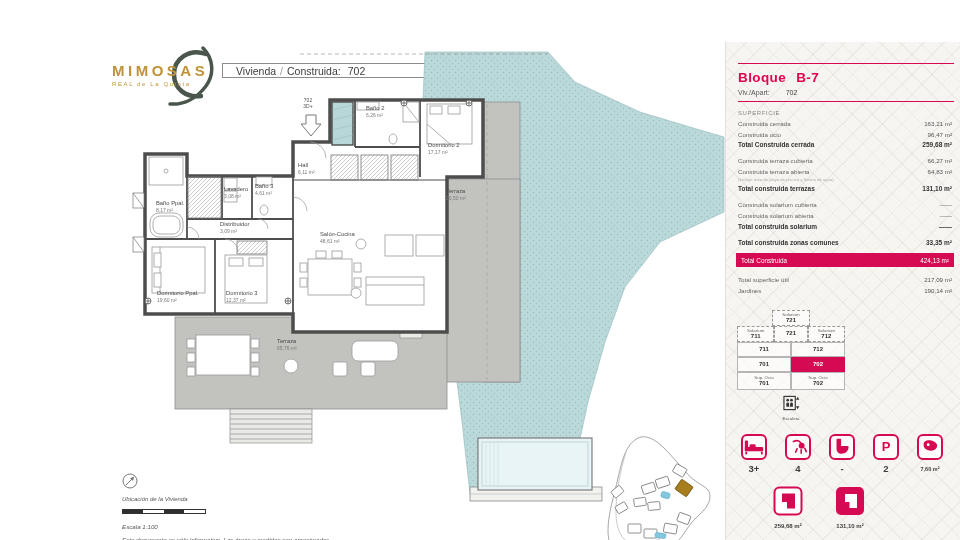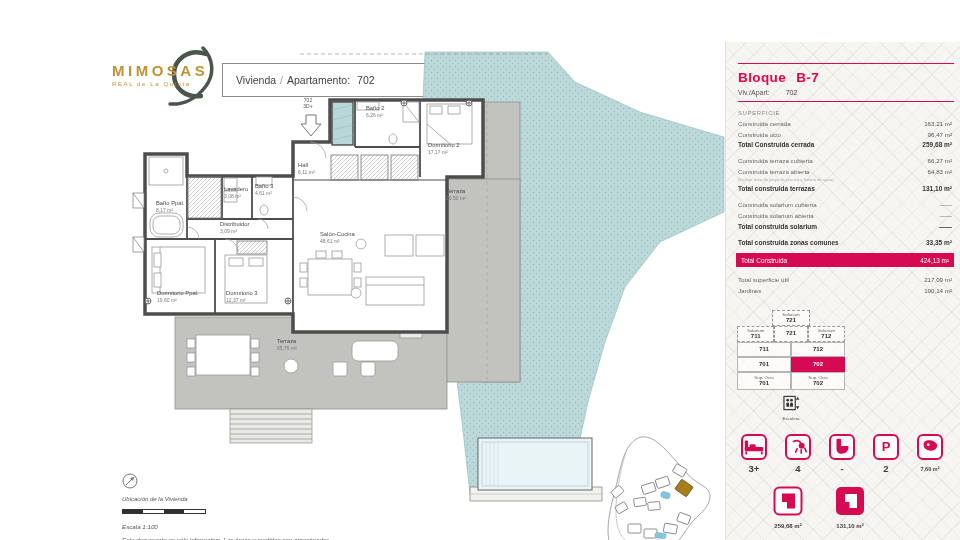--- a/index.html
+++ b/index.html
@@ -11,7 +11,7 @@
   .logo .brand{font-size:15px;font-weight:bold;letter-spacing:3.5px;color:#c09235;}
   .logo .brand-sub{font-size:6px;letter-spacing:1.6px;color:#c09235;margin-top:2px;}
   .logo-q{position:absolute;left:160px;top:4px;z-index:4;}
-  .title-block{position:absolute;left:222px;top:21px;width:248px;height:34px;border-top:1px solid #8c8c8c;border-bottom:1px solid #8c8c8c;border-left:1px solid #8c8c8c;display:flex;align-items:center;padding-left:13px;box-sizing:border-box;}
+  .title-block{position:absolute;left:222px;top:21px;width:248px;height:15px;border-top:1px solid #8c8c8c;border-bottom:1px solid #8c8c8c;border-left:1px solid #8c8c8c;display:flex;align-items:center;padding-left:13px;box-sizing:border-box;}
   .title-block .t{font-size:10.5px;color:#3d3d3d;}
   .title-block .sep{color:#999;margin:0 4px;font-size:10.5px;}
   .title-block .num{margin-left:7px;font-size:10.5px;color:#3d3d3d;}

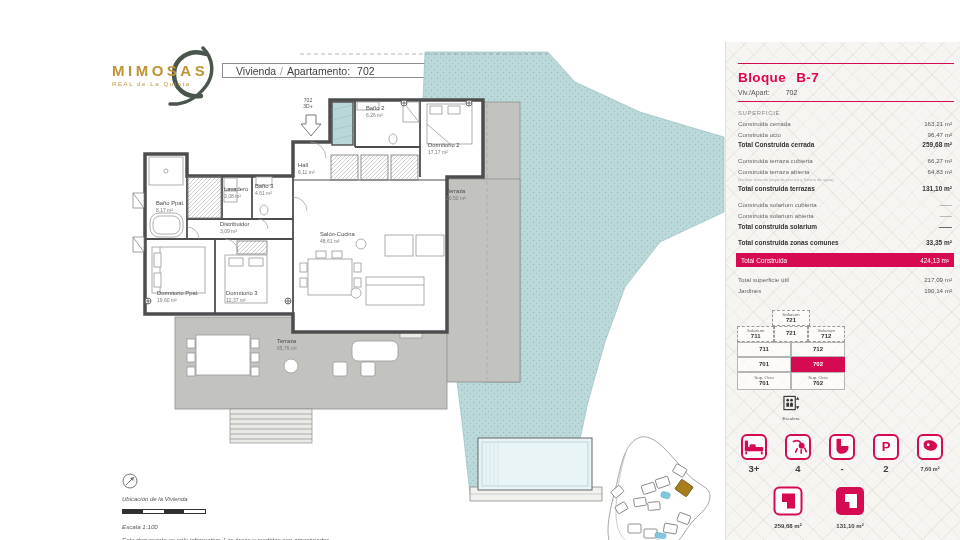--- a/index.html
+++ b/index.html
@@ -101,7 +101,7 @@
   <div class="title-block">
     <span class="t">Vivienda</span>
     <span class="sep">/</span>
-    <span class="t">Apartamento:</span>
+    <span class="t">Construida:</span>
     <span class="num">702</span>
   </div>
 

